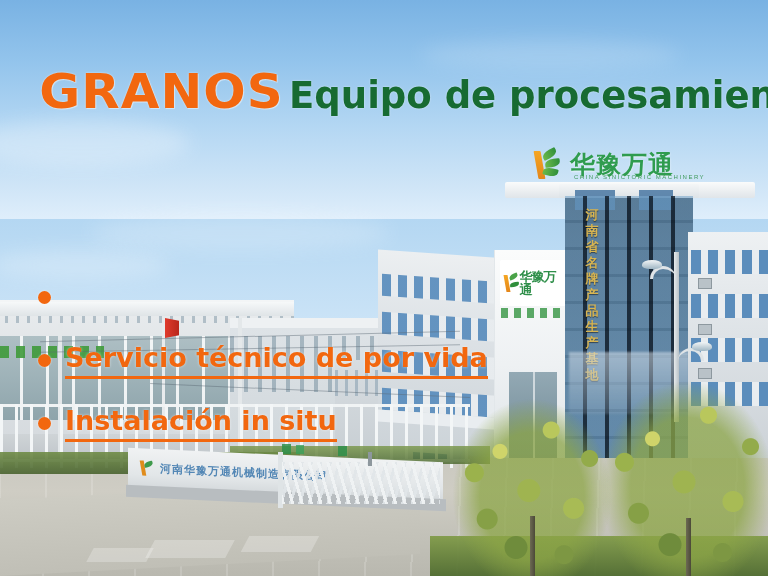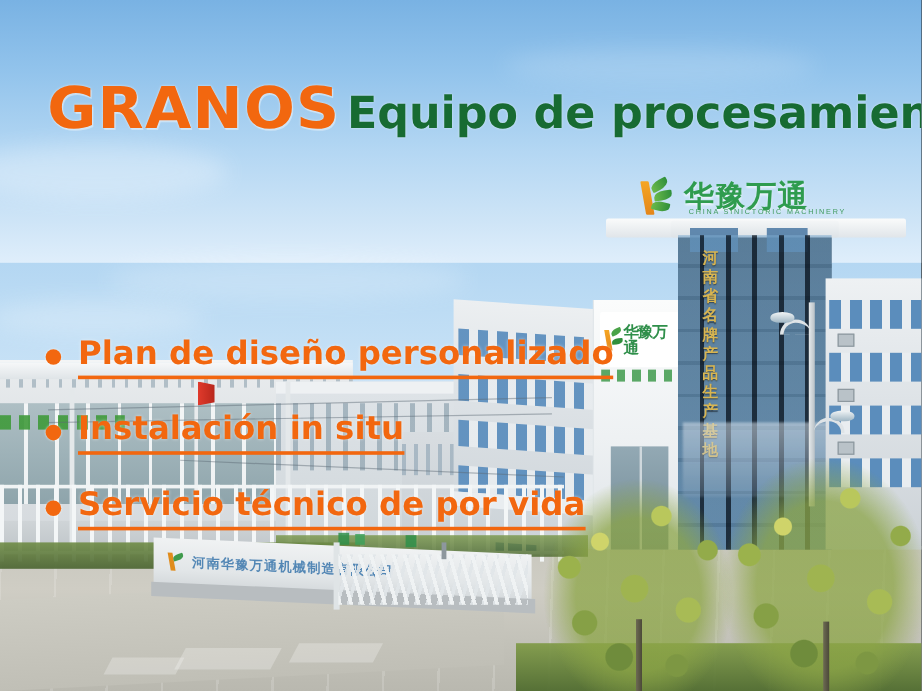--- a/index.html
+++ b/index.html
@@ -409,7 +409,6 @@
   <div class="bullets">
     <div class="bullet">
       <span class="dot"></span>
-      <span class="txt">Plan de diseño personalizado</span>
     </div>
     <div class="bullet">
       <span class="dot"></span>

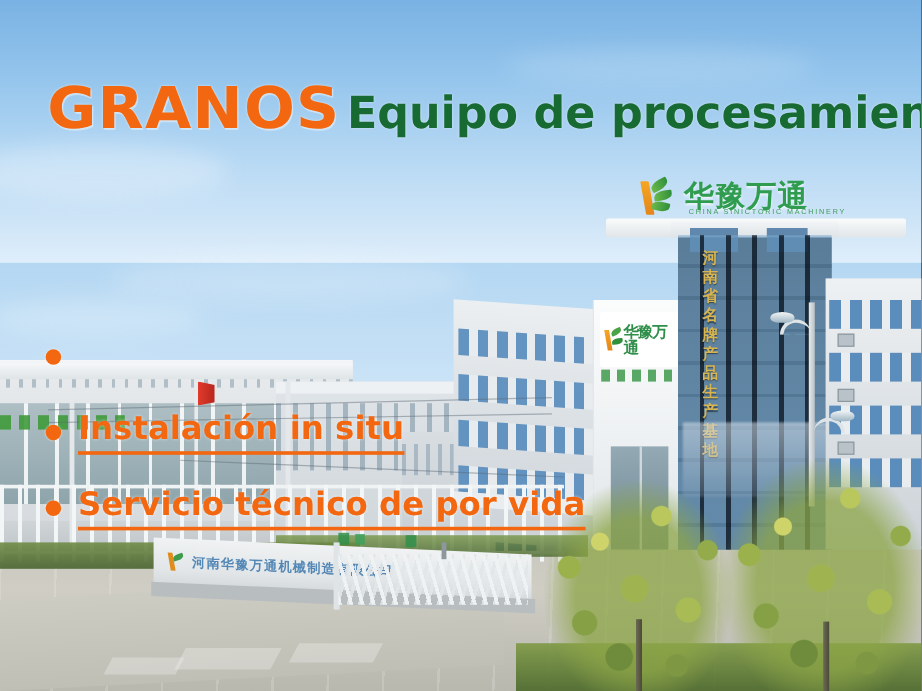--- a/index.html
+++ b/index.html
@@ -412,11 +412,11 @@
     </div>
     <div class="bullet">
       <span class="dot"></span>
-      <span class="txt">Instalación in situ</span>
+      <span class="txt">Servicio técnico de por vida</span>
     </div>
     <div class="bullet">
       <span class="dot"></span>
-      <span class="txt">Servicio técnico de por vida</span>
+      <span class="txt">Instalación in situ</span>
     </div>
   </div>
 

